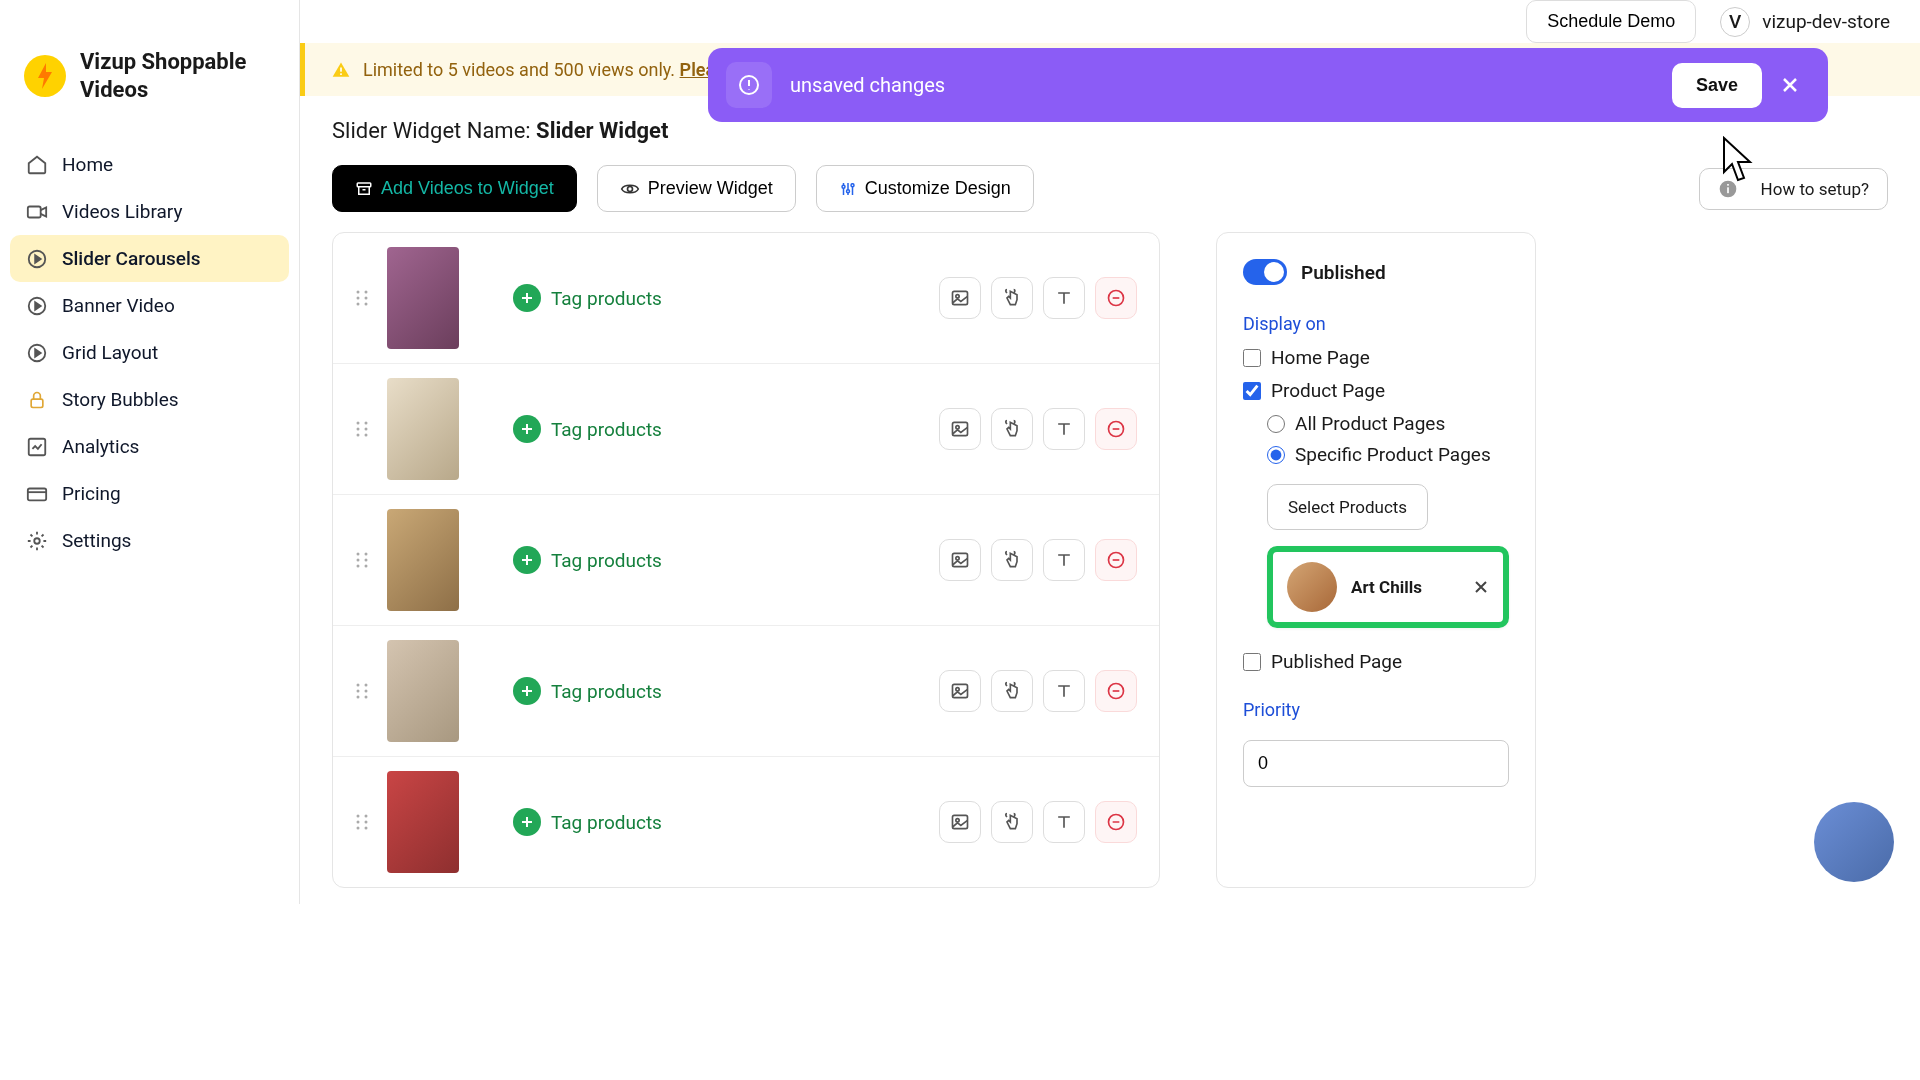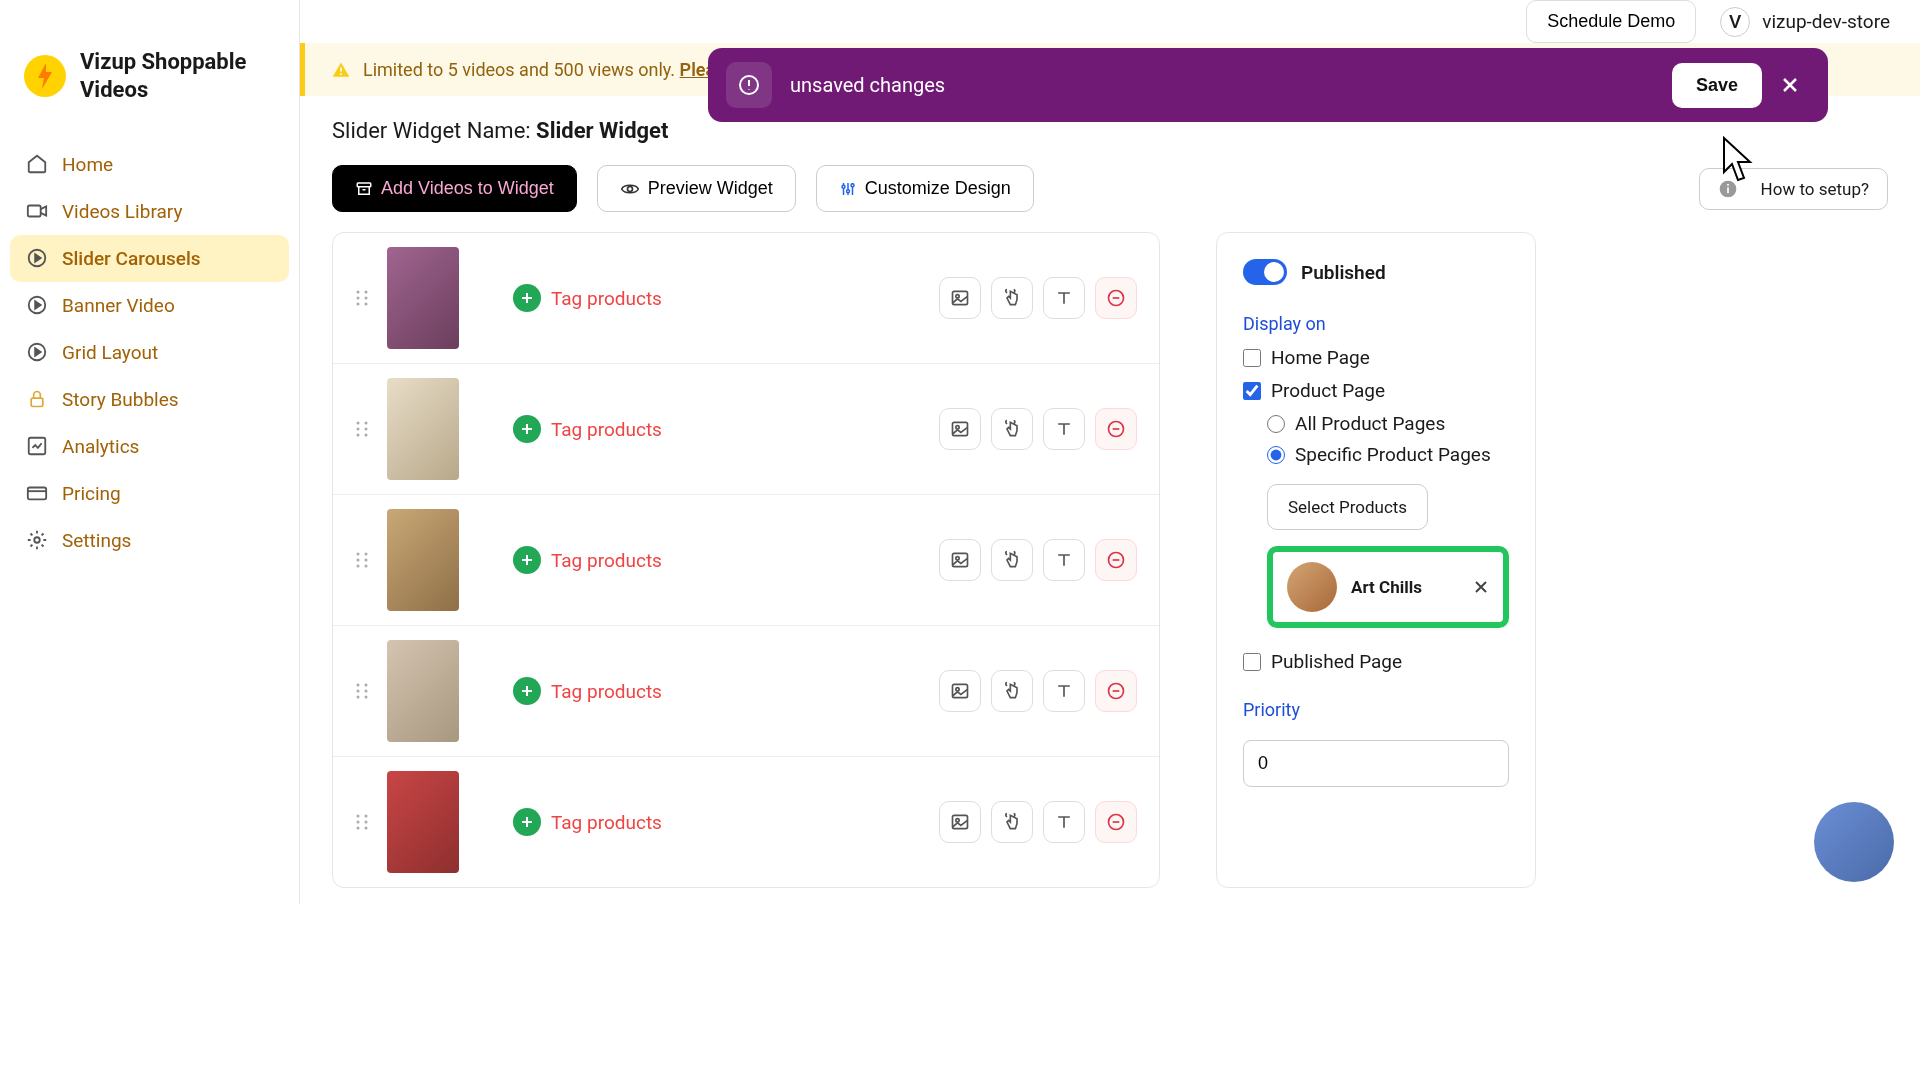--- a/index.html
+++ b/index.html
@@ -73,7 +73,7 @@
 .input { width: 100%; border: 1px solid #ccc; border-radius: 8px; padding: 12px 14px; font-size: 18px; margin-top: 8px; }
 
 
-.banner { position: absolute; top: 48px; left: 408px; width: 1120px; background: #701a75; border-radius: 14px; padding: 14px 18px; display: flex; align-items: center; color: #fff; }
+.banner { position: absolute; top: 48px; left: 408px; width: 1120px; background: #8b5cf6; border-radius: 14px; padding: 14px 18px; display: flex; align-items: center; color: #fff; }
 .banner-ico { width: 46px; height: 46px; border-radius: 10px; background: rgba(255,255,255,0.12); display: flex; align-items: center; justify-content: center; margin-right: 18px; }
 .banner-text { font-size: 20px; flex: 1; }
 .banner-save { background: #fff; color: #111; border: none; border-radius: 10px; padding: 12px 24px; font-size: 18px; font-weight: 600; cursor: pointer; }

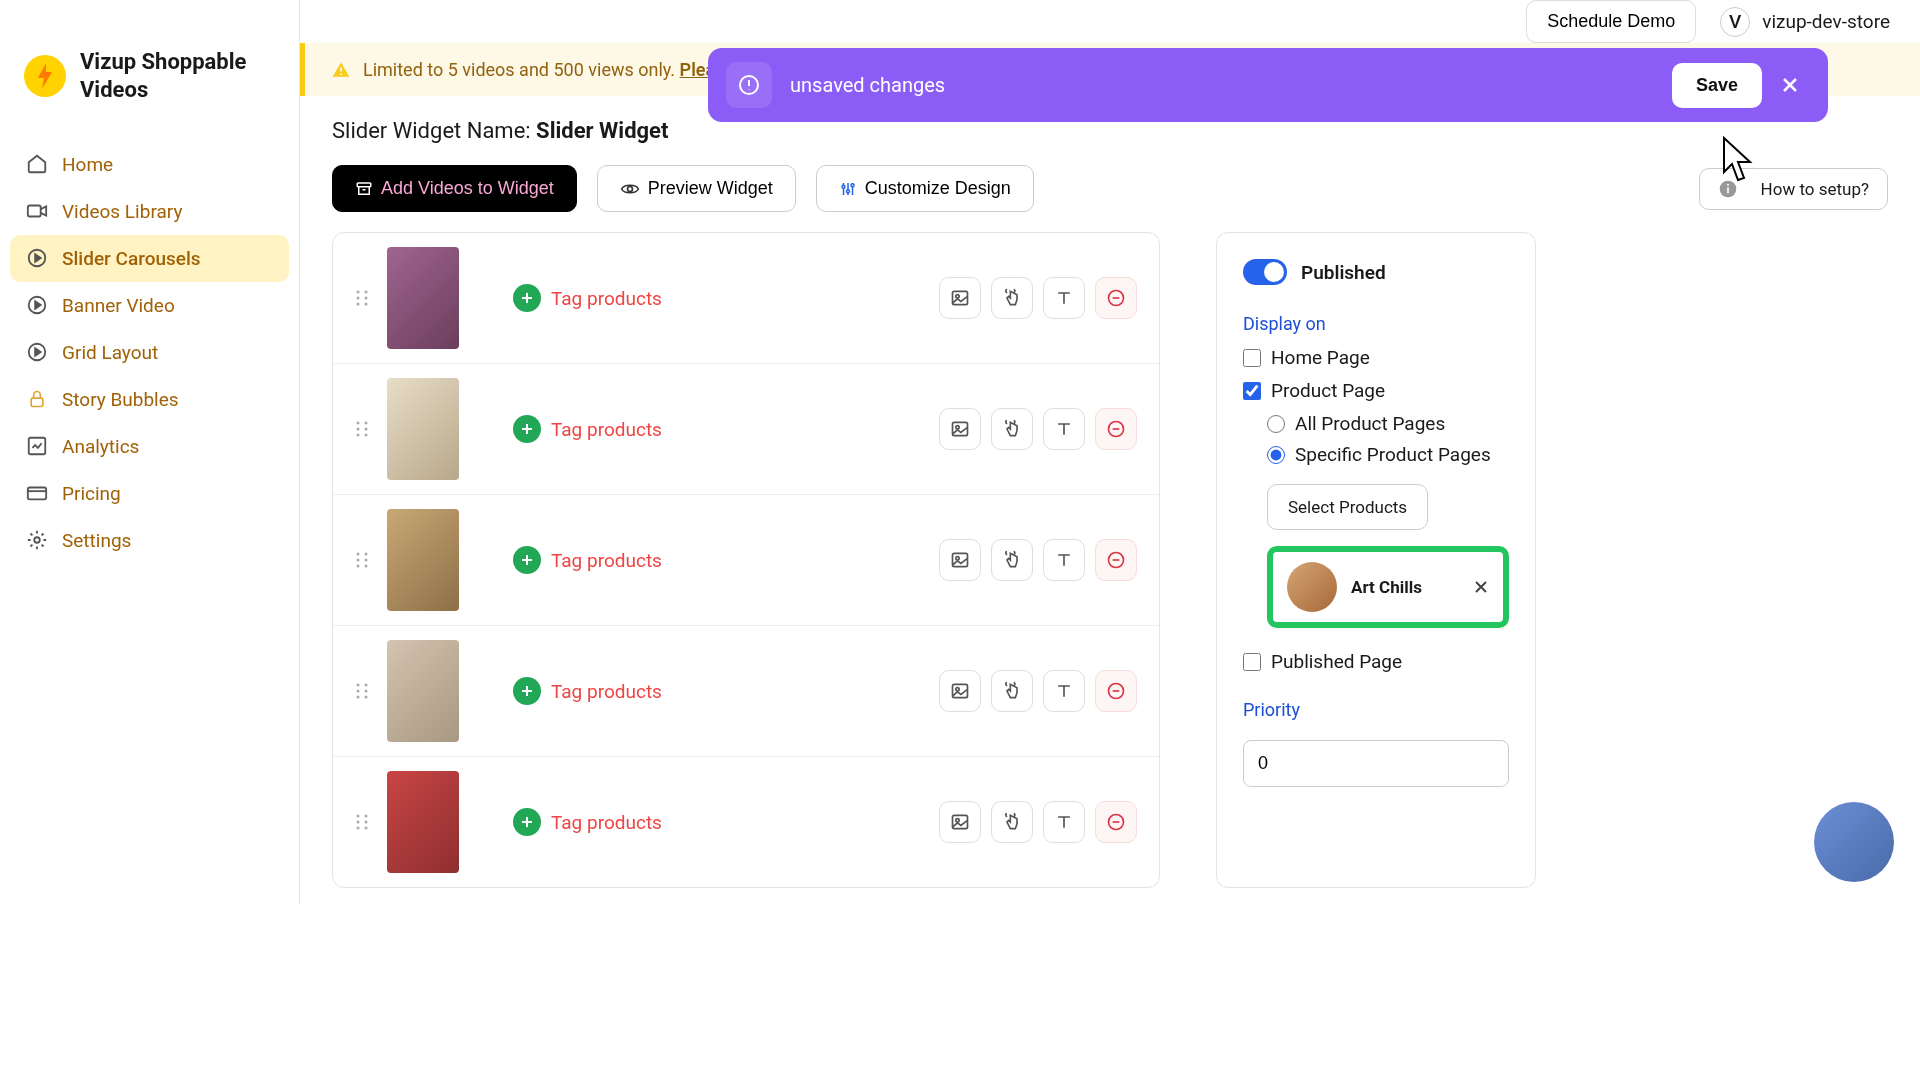--- a/index.html
+++ b/index.html
@@ -12,7 +12,7 @@
 .brand-badge { width: 42px; height: 42px; border-radius: 50%; background: #ffd200; display: flex; align-items: center; justify-content: center; flex-shrink: 0; }
 .brand-title { font-weight: 700; font-size: 22px; line-height: 1.25; }
 .nav { padding-top: 12px; }
-.nav-item { display: flex; align-items: flex-start; gap: 14px; padding: 12px 16px; border-radius: 10px; font-size: 19px; cursor: pointer; color: #a16207; }
+.nav-item { display: flex; align-items: center; gap: 14px; padding: 12px 16px; border-radius: 10px; font-size: 19px; cursor: pointer; color: #0f172a; }
 .nav-item.active { background: #fff3c4; font-weight: 500; }
 .nav-ico { width: 22px; height: 22px; display: flex; align-items: center; justify-content: center; color: #555; }
 .nav-item.locked .nav-ico { color: #e0a736; }

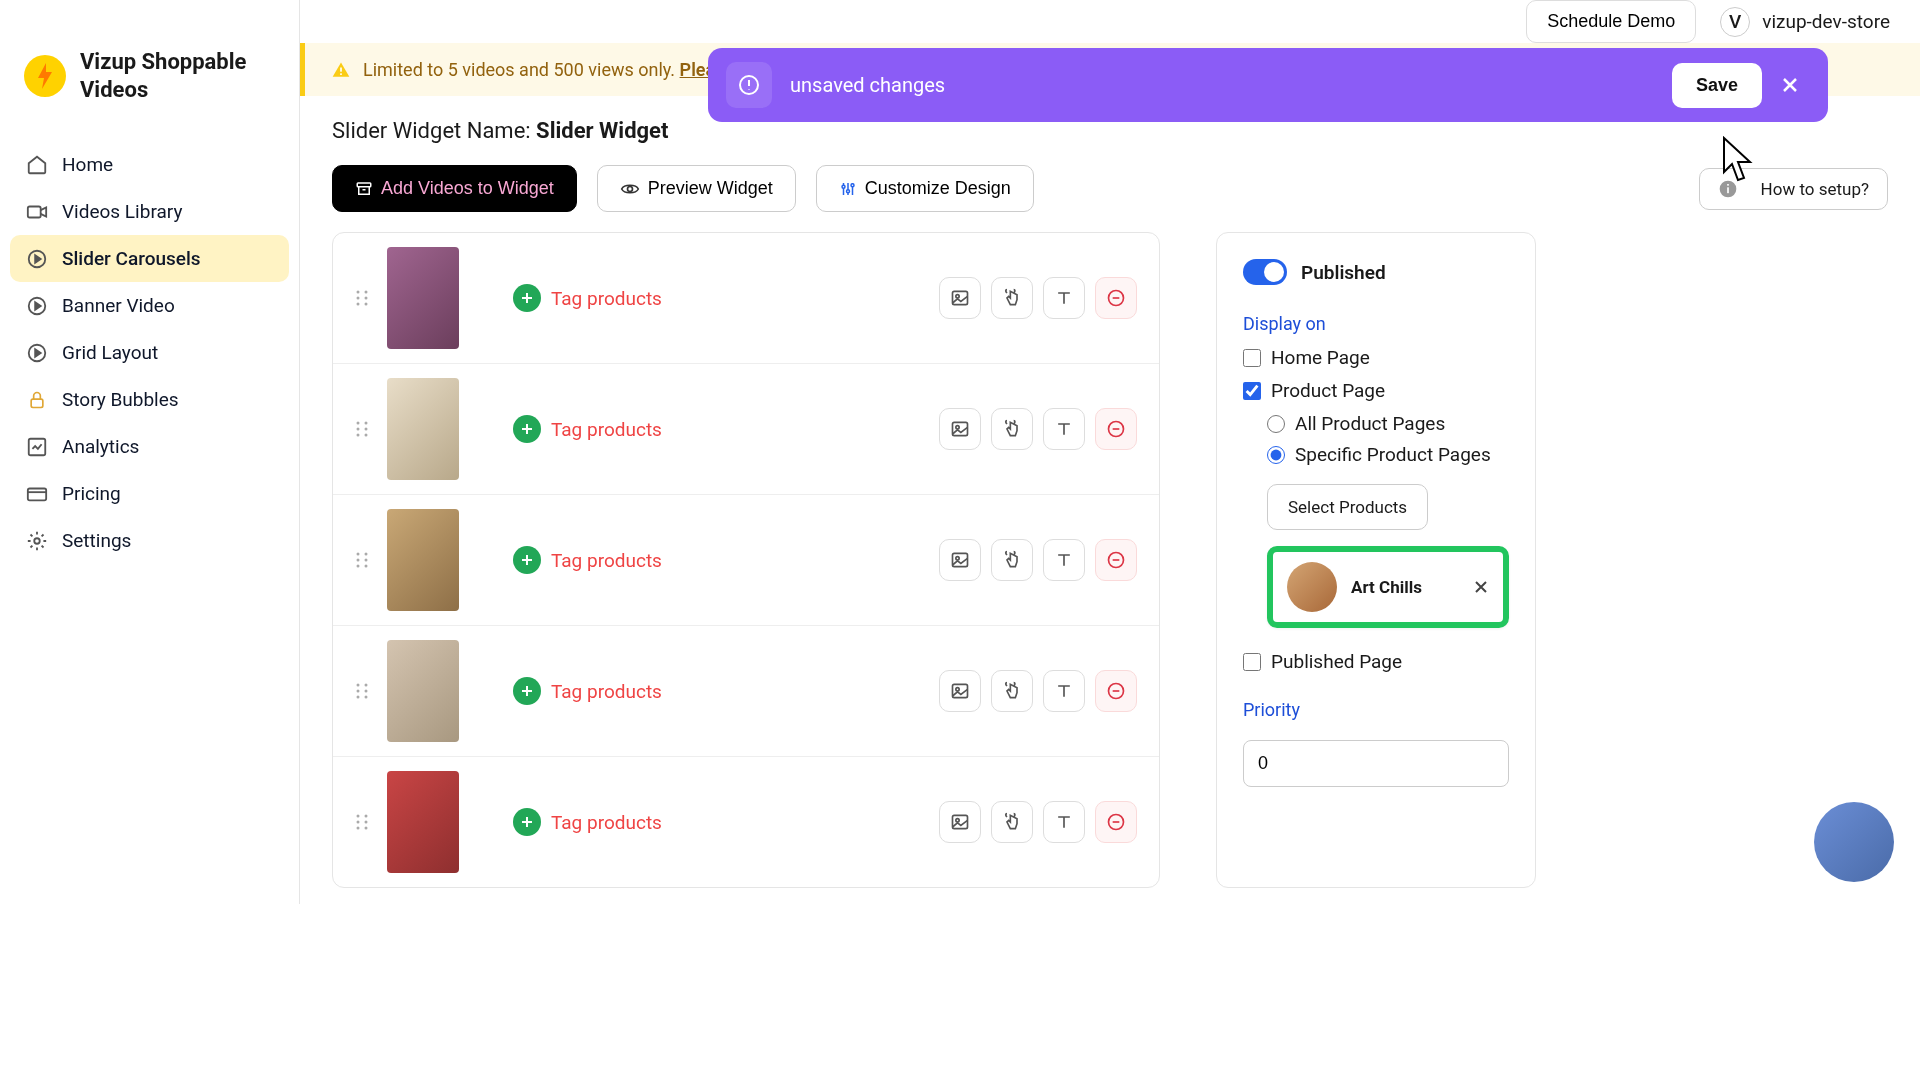--- a/index.html
+++ b/index.html
@@ -31,7 +31,7 @@
 .widget-name { font-size: 22px; margin-bottom: 22px; }
 .widget-name b { font-weight: 700; }
 .actions { display: flex; align-items: center; gap: 20px; margin-bottom: 20px; }
-.btn-primary { background: #000; color: #f9a8d4; border: 1px solid #000; display: flex; align-items: center; gap: 8px; padding: 12px 22px; font-size: 18px; border-radius: 10px; cursor: pointer; }
+.btn-primary { background: #000; color: #14b8a6; border: 1px solid #000; display: flex; align-items: center; gap: 8px; padding: 12px 22px; font-size: 18px; border-radius: 10px; cursor: pointer; }
 .btn-outline { background: #fff; border: 1px solid #ccc; display: flex; align-items: center; gap: 8px; padding: 12px 22px; font-size: 18px; border-radius: 10px; cursor: pointer; }
 .help-btn { margin-left: auto; display: flex; align-items: center; gap: 23px; border: 1px solid #ccc; border-radius: 10px; padding: 10px 18px; font-size: 17px; cursor: pointer; }
 

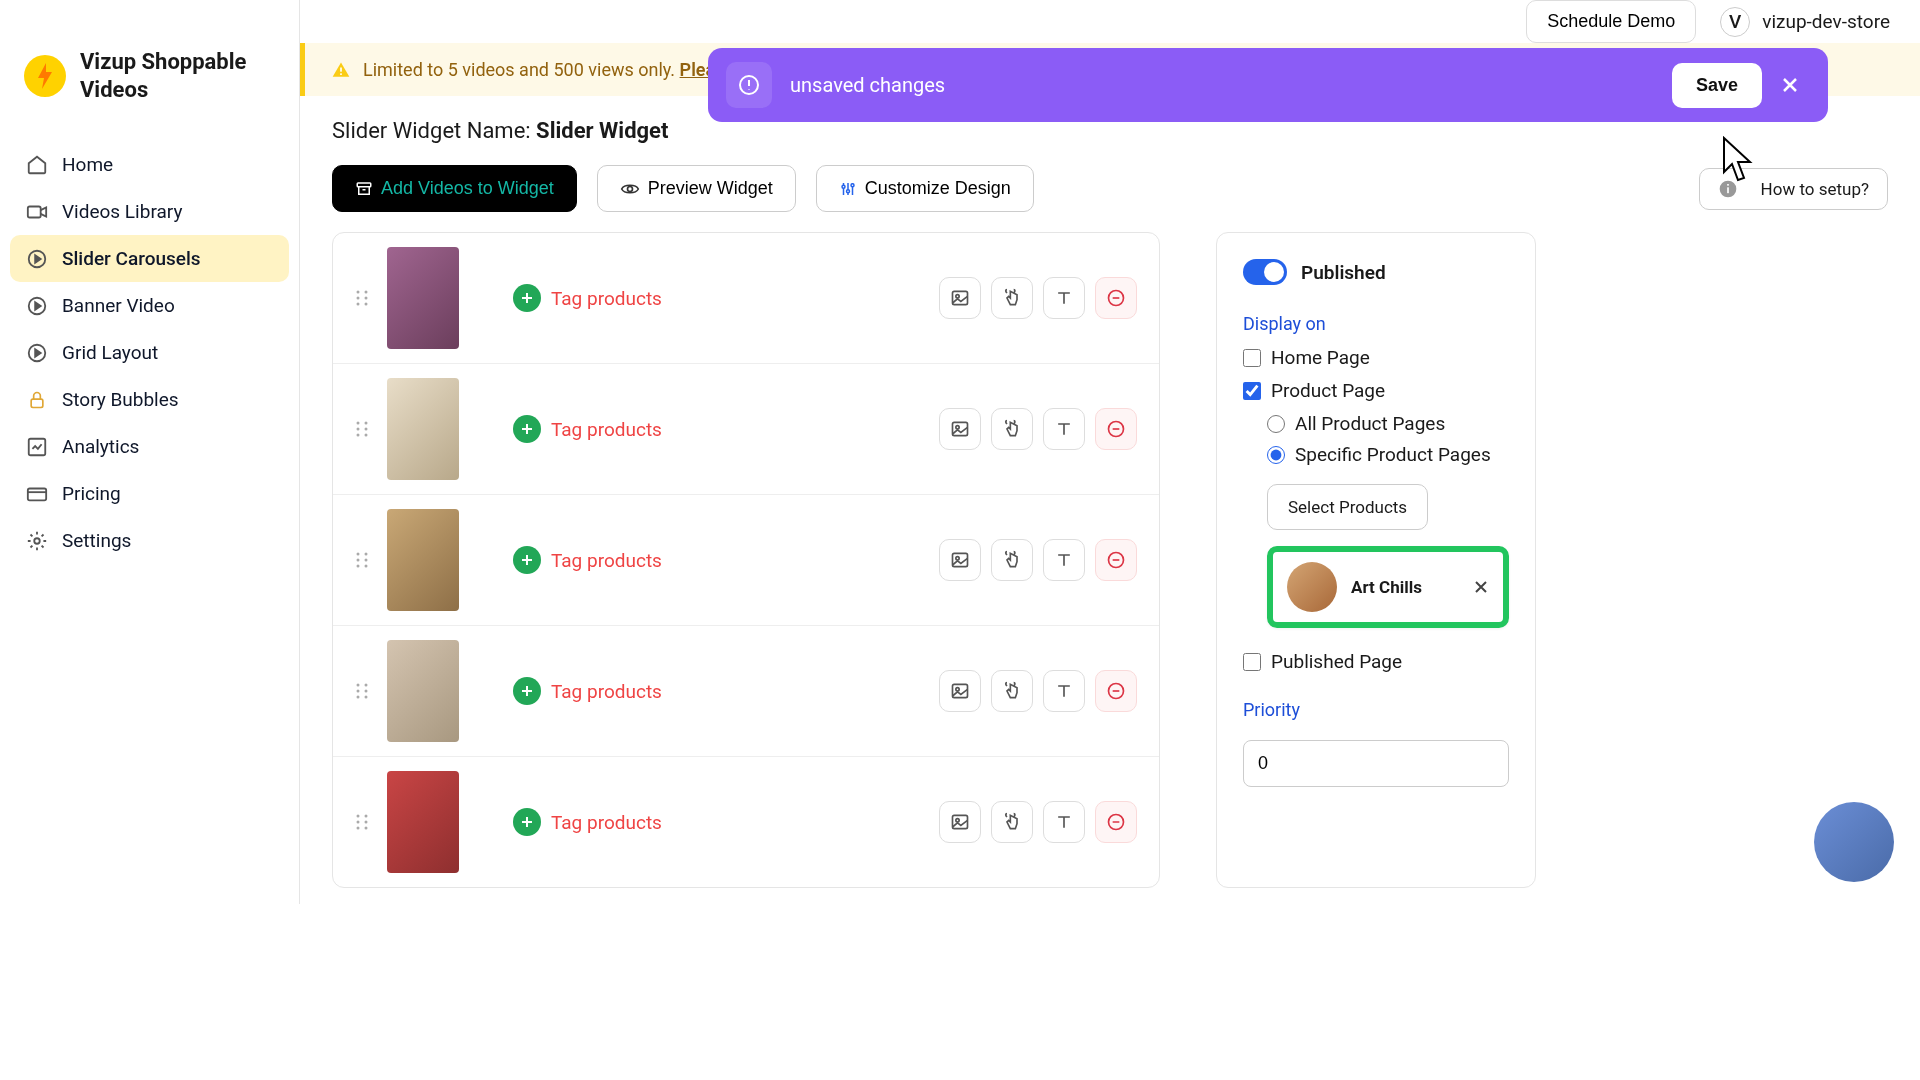--- a/index.html
+++ b/index.html
@@ -48,7 +48,7 @@
 .thumb5 { background: linear-gradient(135deg, #c94545, #8e2f2f); }
 .tag-wrap { flex: 1; display: flex; align-items: center; gap: 10px; padding-left: 36px; }
 .plus-btn { width: 28px; height: 28px; border-radius: 50%; background: #22a757; color: #fff; display: flex; align-items: center; justify-content: center; cursor: pointer; }
-.tag-label { font-size: 19px; color: #ef4444; }
+.tag-label { font-size: 19px; color: #15803d; }
 .row-actions { display: flex; gap: 10px; }
 .sq-btn { width: 42px; height: 42px; border: 1px solid #ddd; border-radius: 10px; display: flex; align-items: center; justify-content: center; cursor: pointer; color: #555; background: #fff; }
 .sq-btn.remove { color: #dc3545; background: #fef5f5; border-color: #fadada; }

